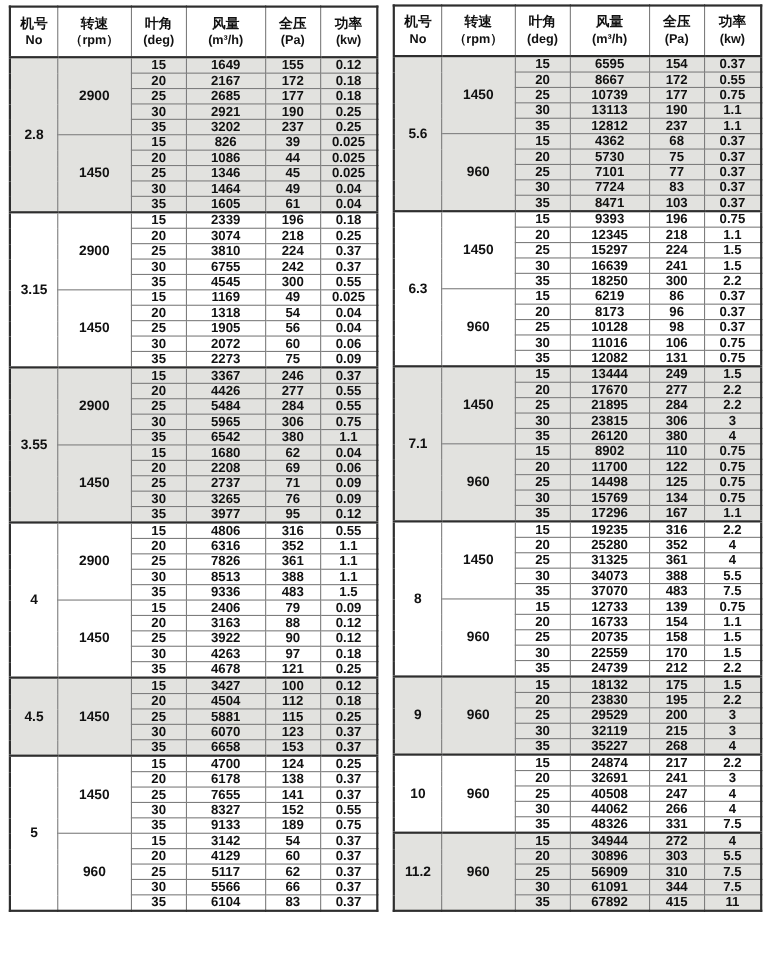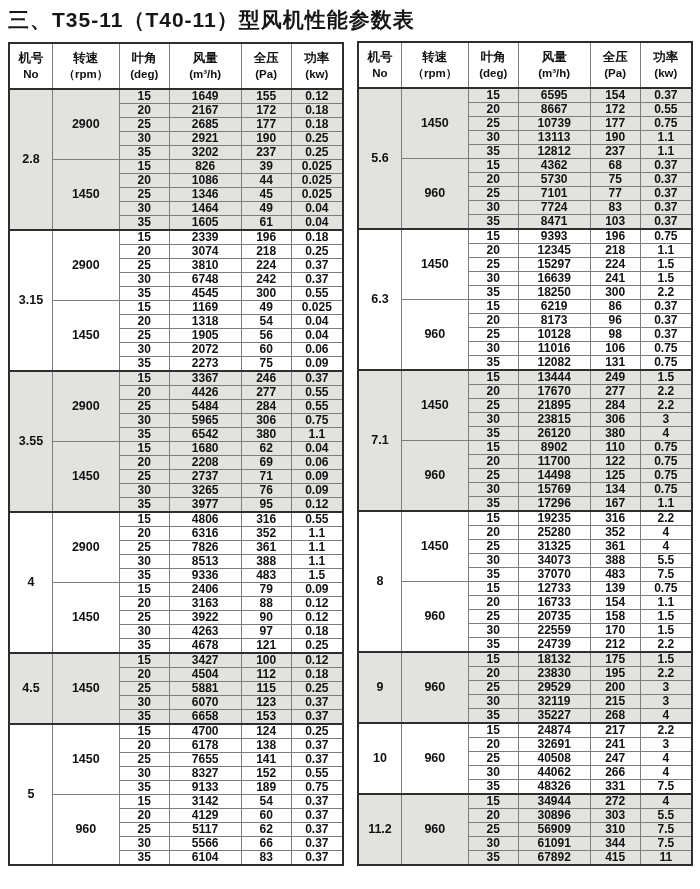--- a/index.html
+++ b/index.html
@@ -52,7 +52,6 @@
 <body>
 
 <div class="page">
-  <div class="doc-title">三、T35-11（T40-11）型风机性能参数表</div>
   <div class="tables-wrap">
     <table class="fan-table">
       <colgroup>

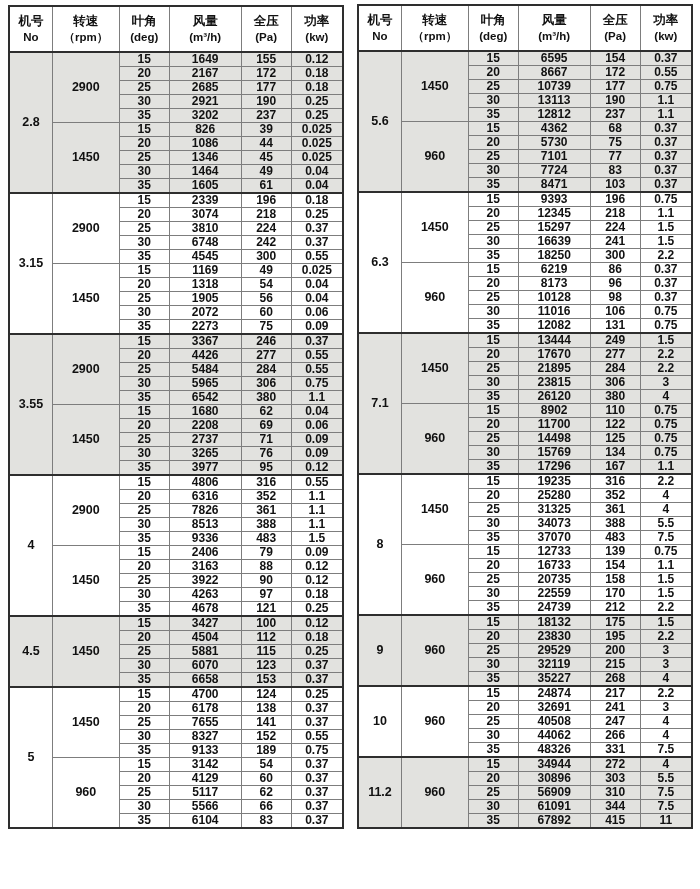--- a/index.html
+++ b/index.html
@@ -176,7 +176,7 @@
           </tr>
           <tr>
             <td>30</td>
-            <td>6748</td>
+            <td>6755</td>
             <td>242</td>
             <td>0.37</td>
           </tr>

